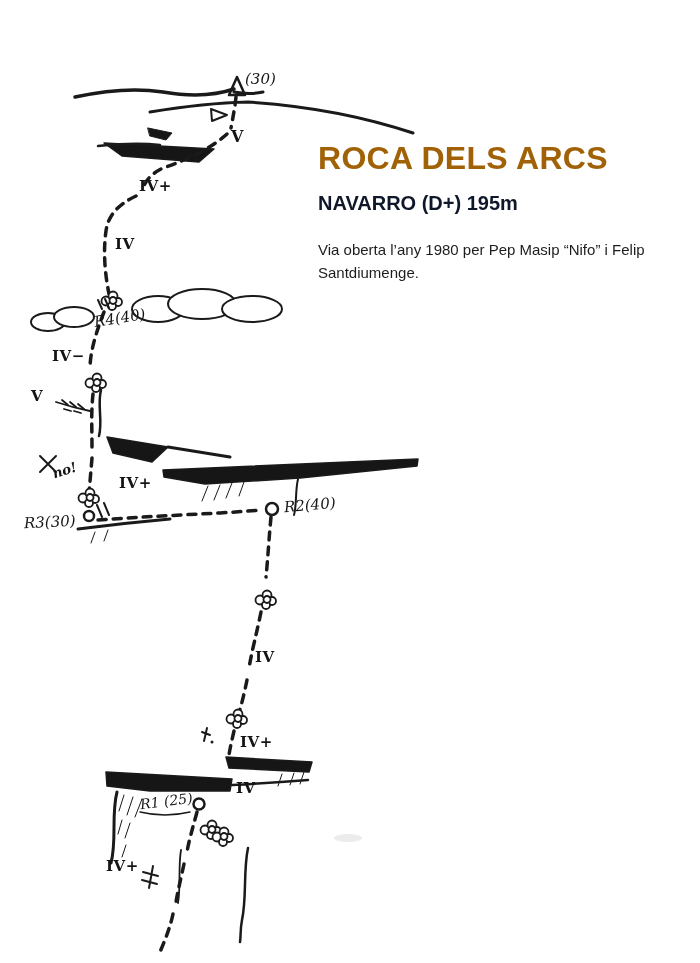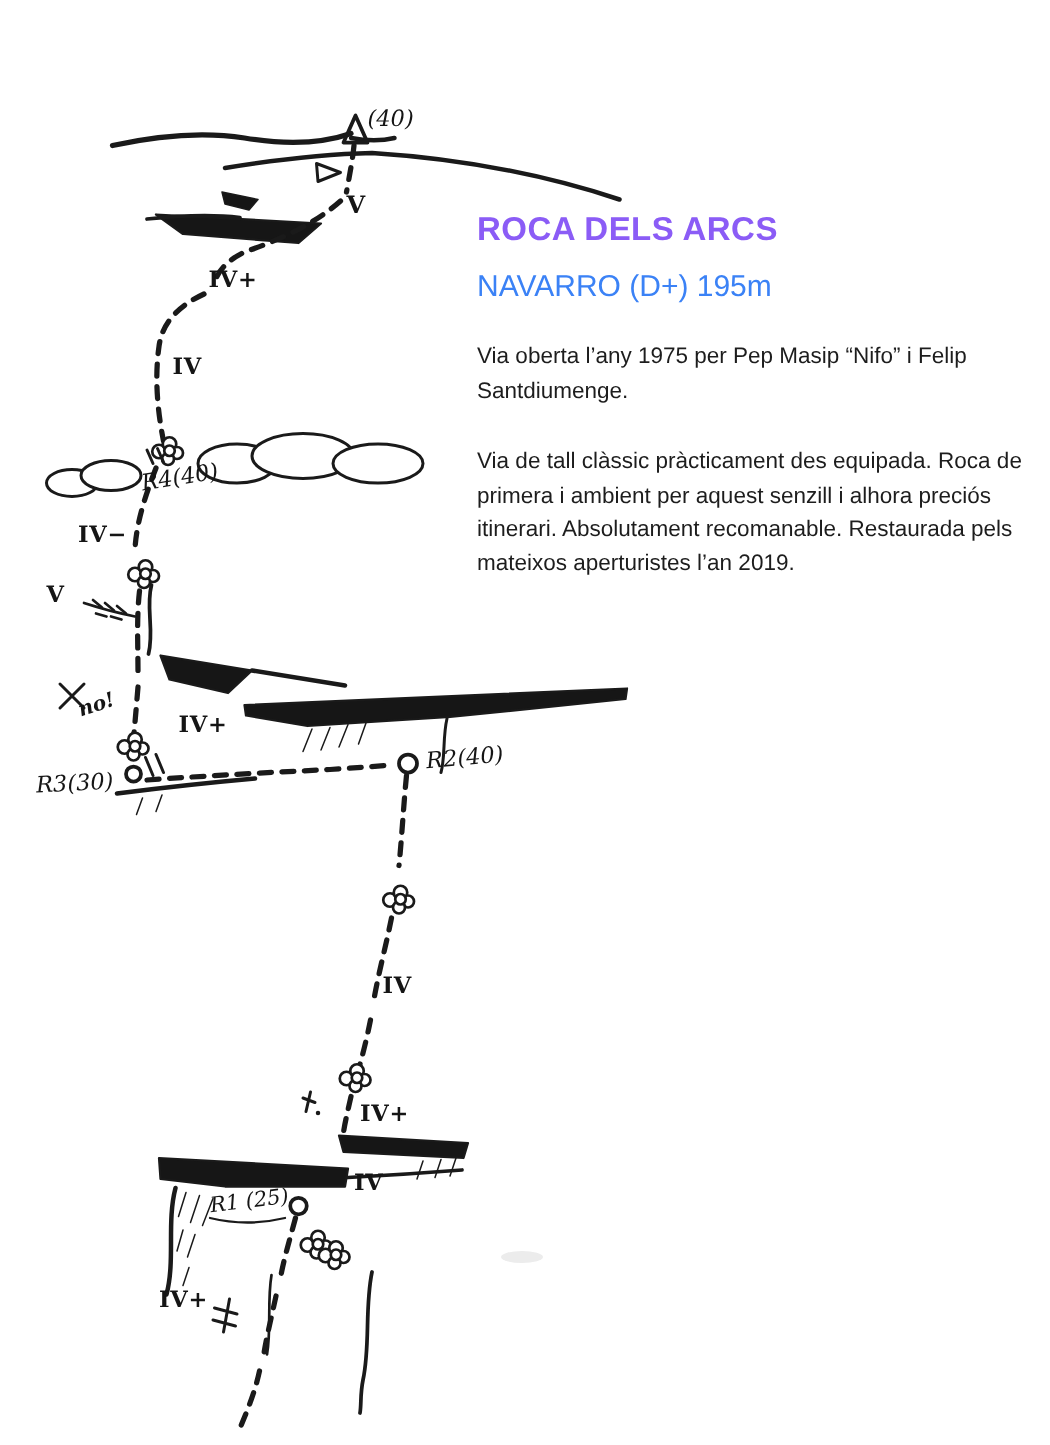--- a/index.html
+++ b/index.html
@@ -141,7 +141,7 @@
   <ellipse cx="348" cy="838" rx="14" ry="4" fill="#ececec"></ellipse>
 </svg>
 
-<div class="topo-label hand" style="left:245px;top:70px">(40)</div>
+<div class="topo-label hand" style="left:245px;top:70px">(30)</div>
 <div class="topo-label grade" style="left:231px;top:127px;font-size:16px">V</div>
 <div class="topo-label grade" style="left:139px;top:177px">IV+</div>
 <div class="topo-label grade" style="left:115px;top:235px">IV</div>

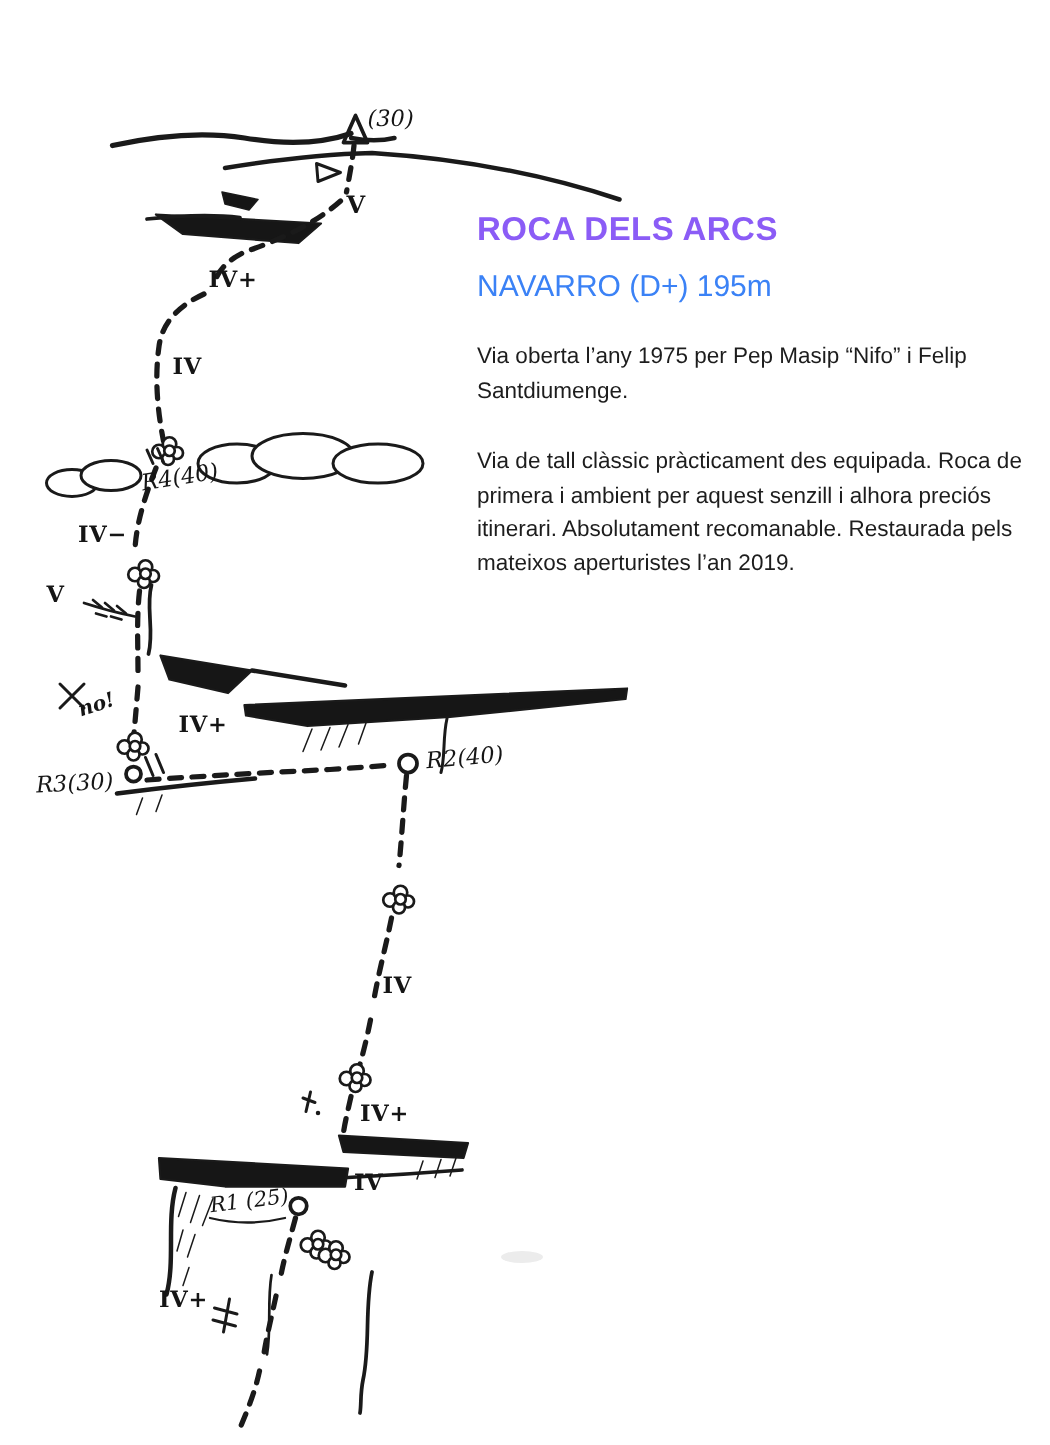--- a/index.html
+++ b/index.html
@@ -9,7 +9,7 @@
   }
   .topo-svg{position:absolute;left:0;top:0;}
   .info{position:absolute;left:318px;top:140px;width:366px;}
-  .title{font-size:22px;font-weight:700;letter-spacing:0.3px;color:#8b5cf6;line-height:1.15;margin:0;}
+  .title{font-size:32px;font-weight:700;letter-spacing:0.3px;color:#a16207;line-height:1.15;margin:0;}
   .subtitle{font-size:20px;font-weight:400;color:#3b82f6;margin-top:15px;}
   .para{font-size:15px;line-height:1.52;color:#1d1d1d;margin-top:24px;}
   .topo-label{position:absolute;white-space:nowrap;color:#151515;}

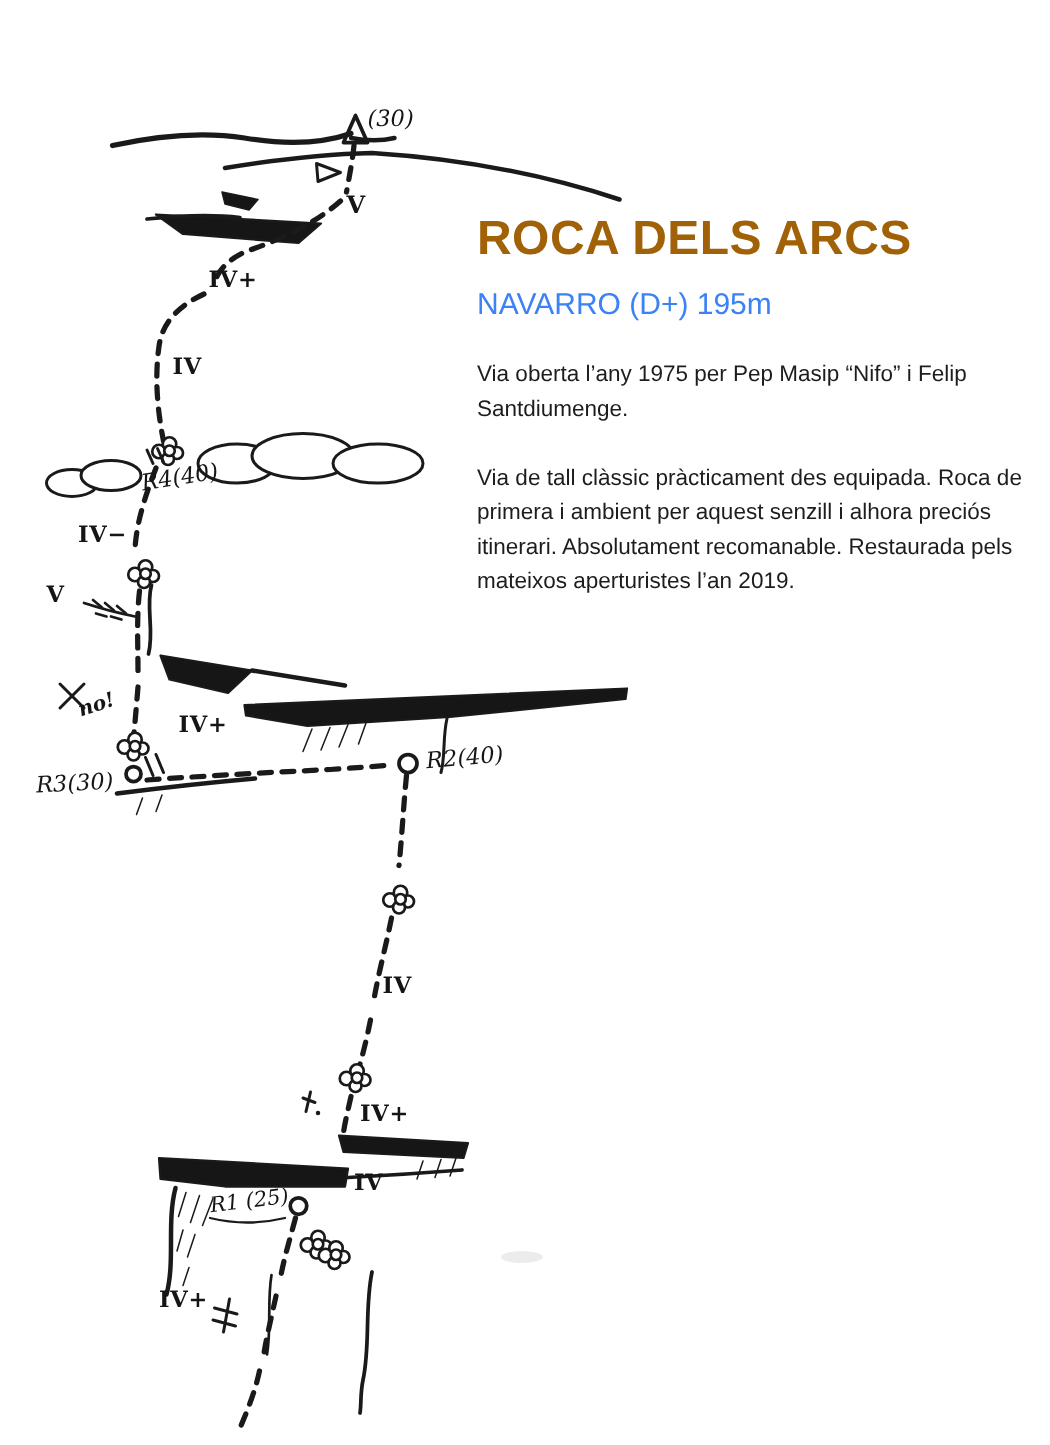--- a/index.html
+++ b/index.html
@@ -10,7 +10,7 @@
   .topo-svg{position:absolute;left:0;top:0;}
   .info{position:absolute;left:318px;top:140px;width:366px;}
   .title{font-size:32px;font-weight:700;letter-spacing:0.3px;color:#a16207;line-height:1.15;margin:0;}
-  .subtitle{font-size:20px;font-weight:400;color:#3b82f6;margin-top:15px;}
+  .subtitle{font-size:20px;font-weight:700;color:#0f172a;margin-top:15px;}
   .para{font-size:15px;line-height:1.52;color:#1d1d1d;margin-top:24px;}
   .topo-label{position:absolute;white-space:nowrap;color:#151515;}
   .hand{font-family:"DejaVu Serif",serif;font-style:italic;font-size:15px;}

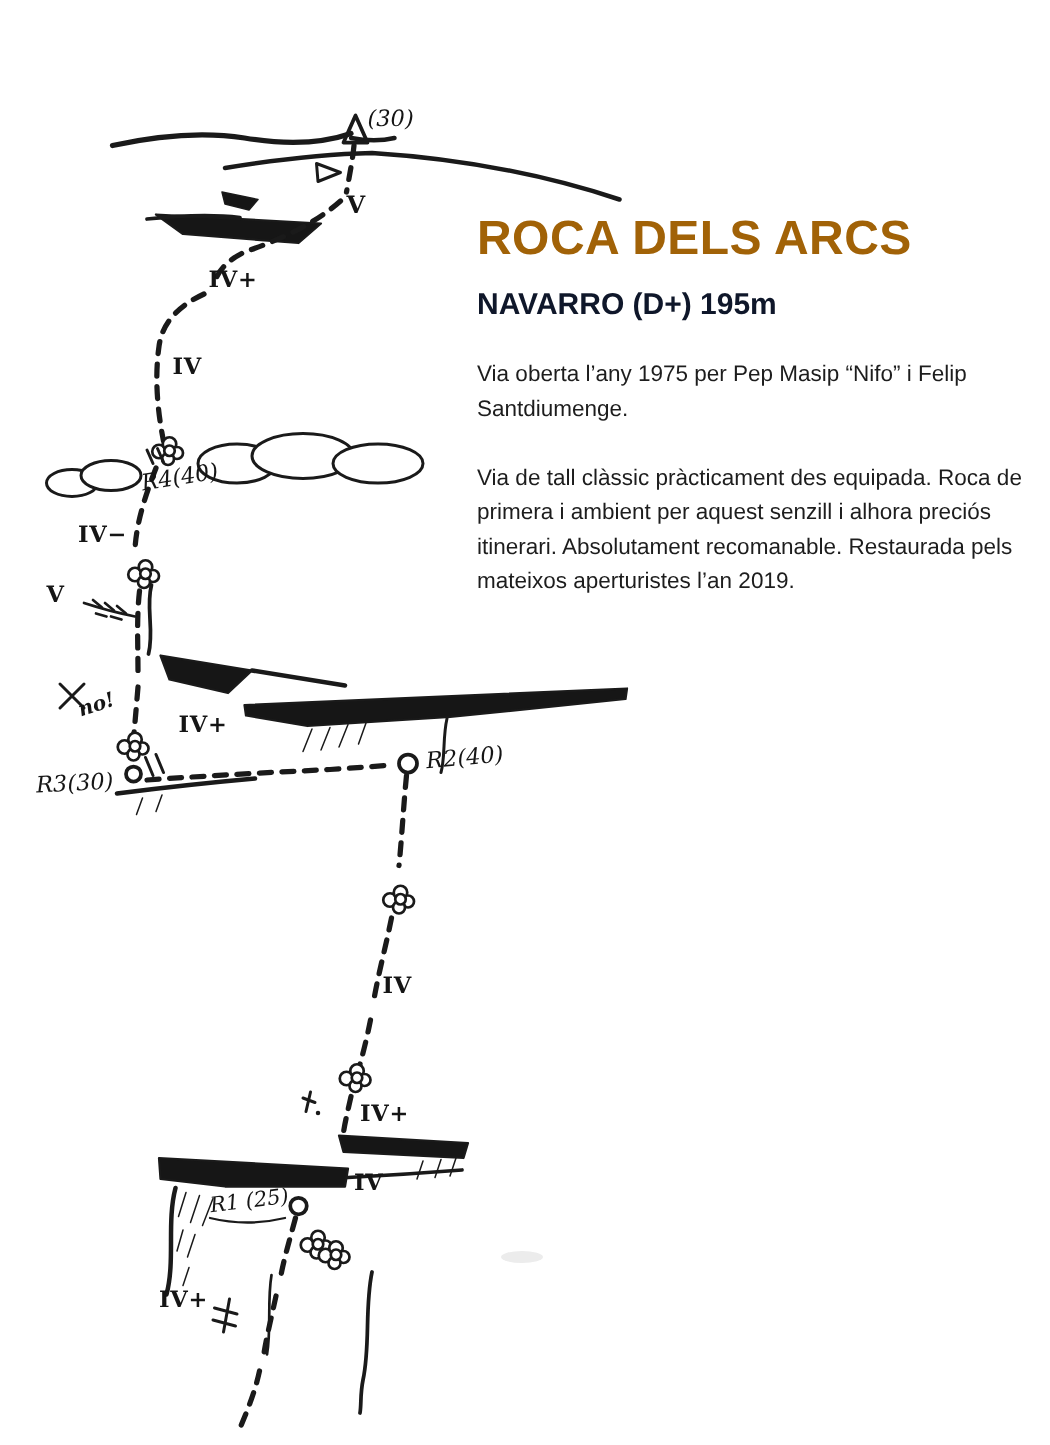--- a/index.html
+++ b/index.html
@@ -161,7 +161,7 @@
 <div class="info">
   <div class="title">ROCA DELS ARCS</div>
   <div class="subtitle">NAVARRO (D+) 195m</div>
-  <div class="para">Via oberta l’any 1975 per Pep Masip “Nifo” i Felip Santdiumenge.</div>
+  <div class="para">Via oberta l’any 1980 per Pep Masip “Nifo” i Felip Santdiumenge.</div>
   <div class="para">Via de tall clàssic pràcticament des equipada. Roca de primera i ambient per aquest senzill i alhora preciós itinerari. Absolutament recomanable. Restaurada pels mateixos aperturistes l’an 2019.</div>
 </div>
 

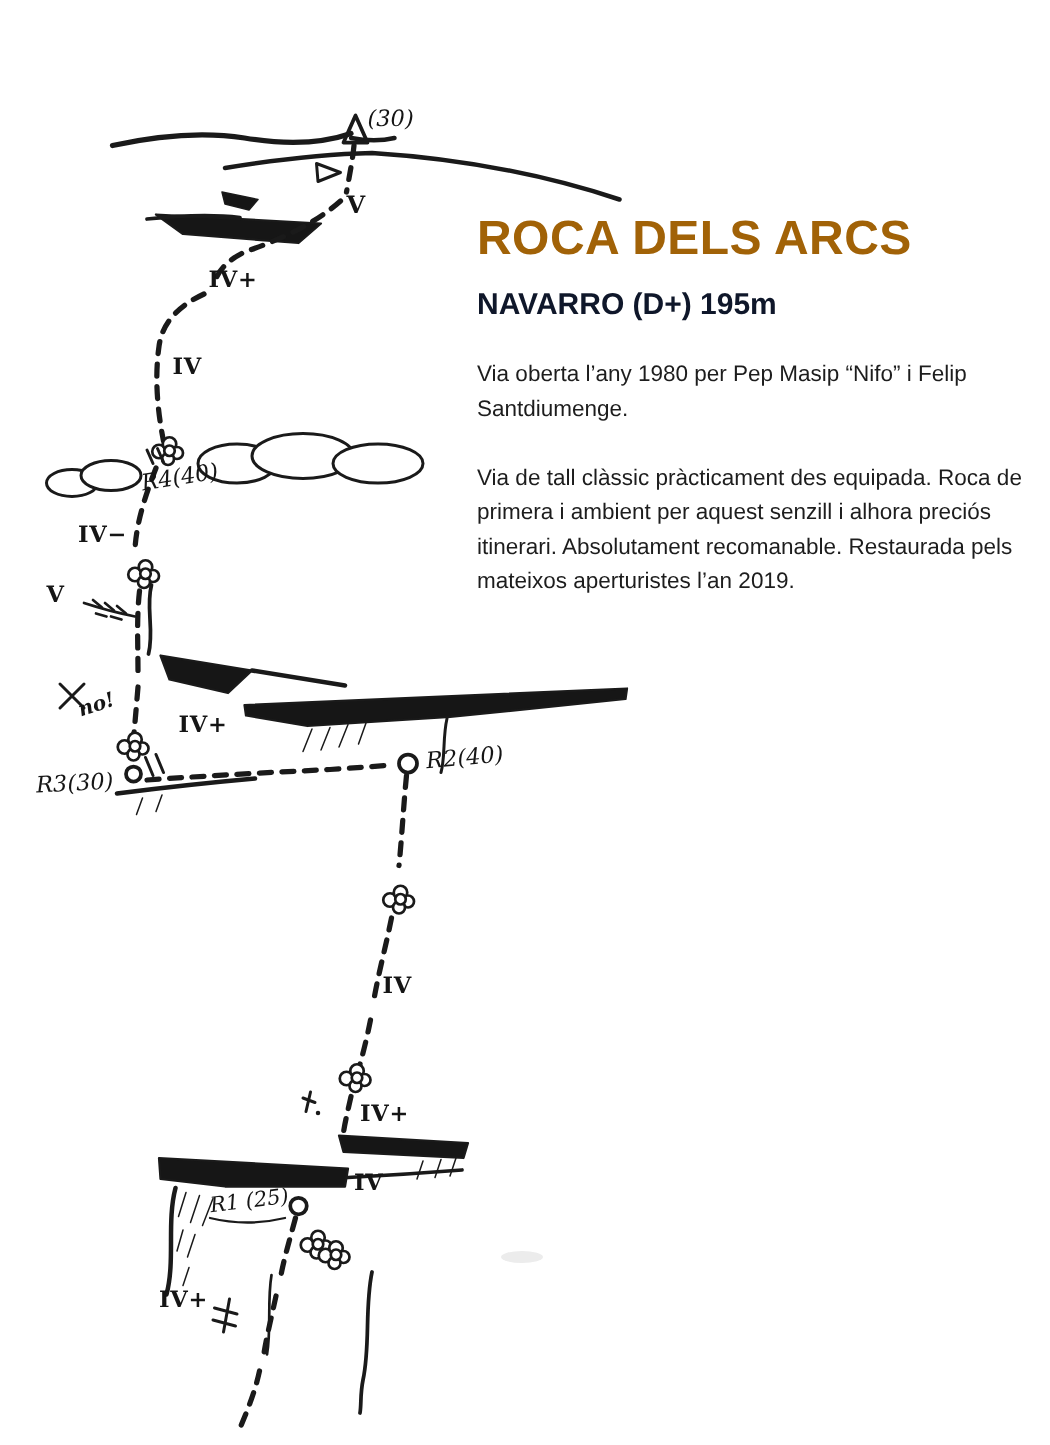--- a/index.html
+++ b/index.html
@@ -162,7 +162,6 @@
   <div class="title">ROCA DELS ARCS</div>
   <div class="subtitle">NAVARRO (D+) 195m</div>
   <div class="para">Via oberta l’any 1980 per Pep Masip “Nifo” i Felip Santdiumenge.</div>
-  <div class="para">Via de tall clàssic pràcticament des equipada. Roca de primera i ambient per aquest senzill i alhora preciós itinerari. Absolutament recomanable. Restaurada pels mateixos aperturistes l’an 2019.</div>
 </div>
 
 </body></html>

